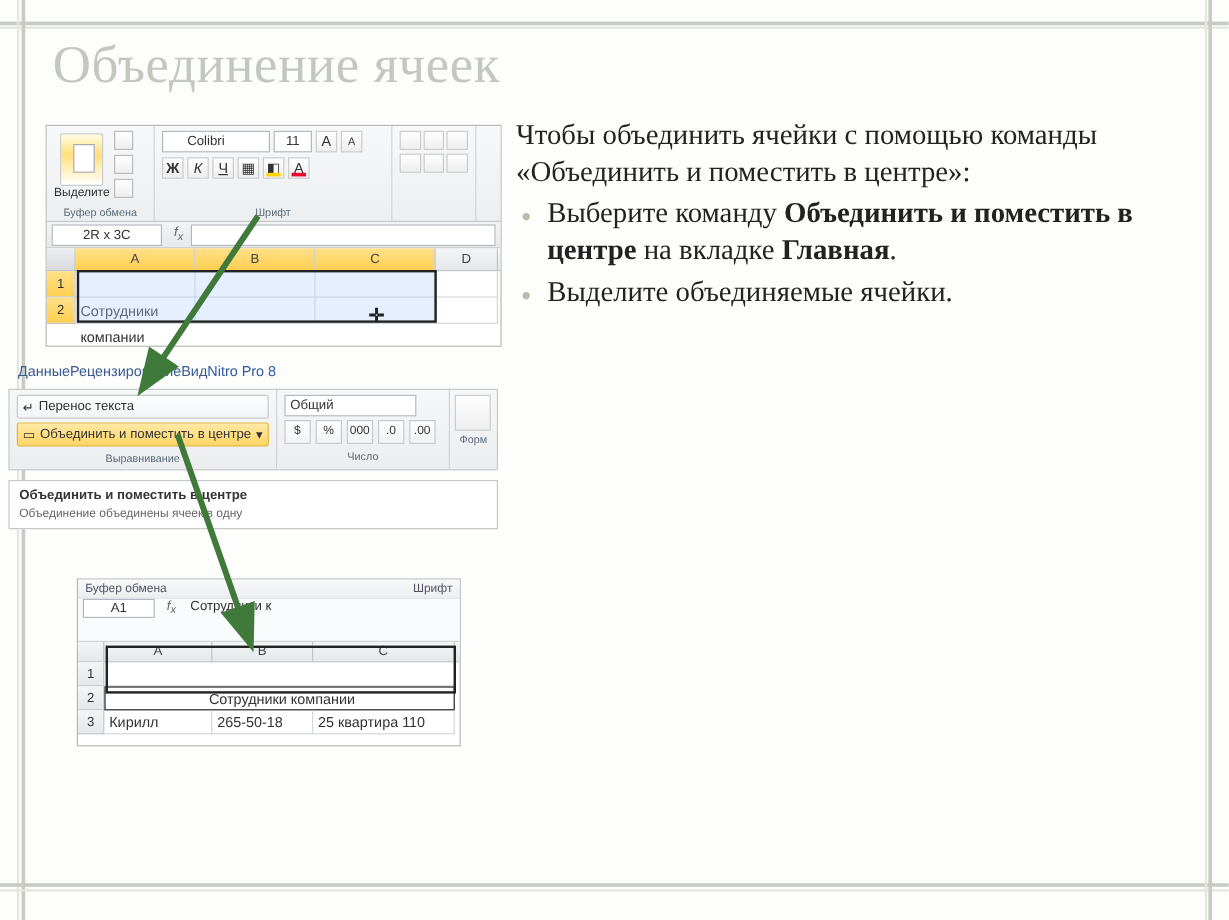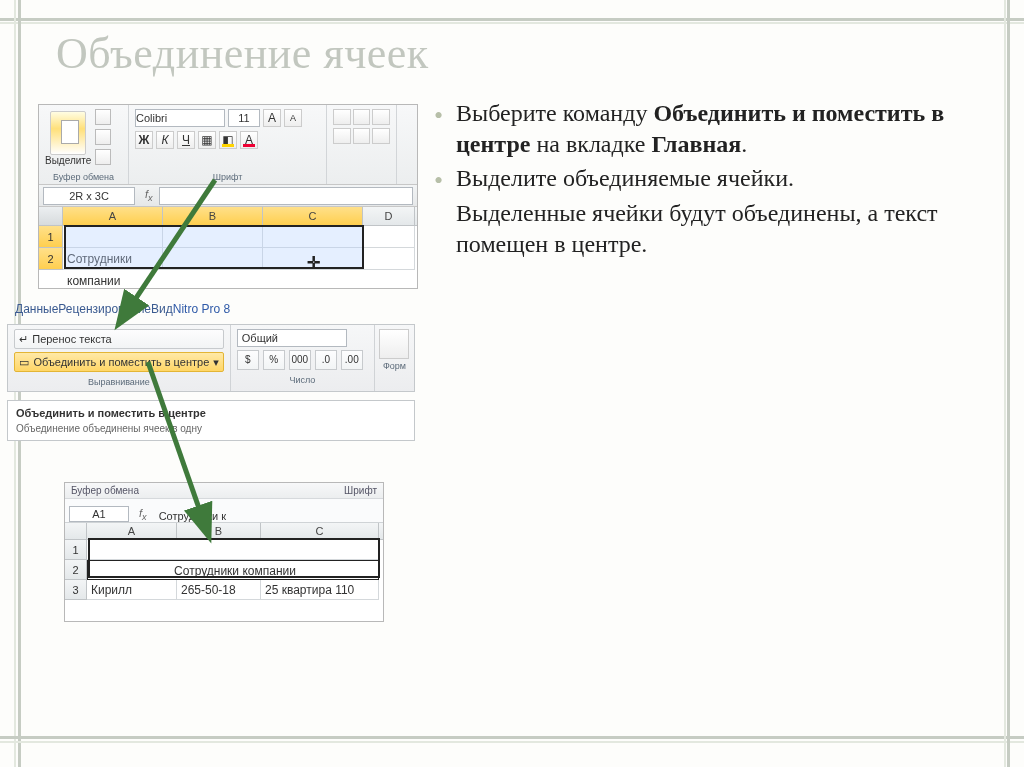--- a/index.html
+++ b/index.html
@@ -27,7 +27,7 @@
   .slide-title {
     position: absolute;
     top: 28px;
-    left: 56px;
+    left: 44px;
     font-size: 44px;
     font-weight: 400;
     color: #c2c7bf;

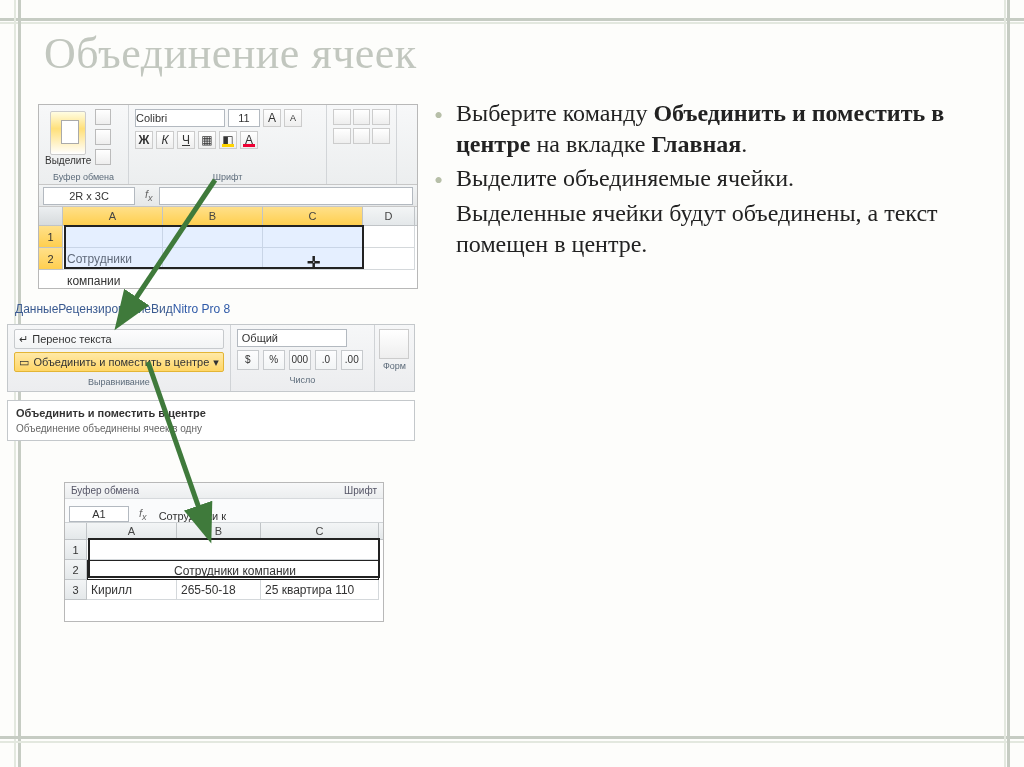--- a/index.html
+++ b/index.html
@@ -117,7 +117,7 @@
   .font-row1 { display:flex; gap:3px; align-items:center; }
   .font-name {
     width: 90px; height: 18px; border:1px solid #b3b9c0;
-    background:#fff; padding-left:0; line-height:16px; font-size:11px;
+    background:#fff; padding-left:20px; line-height:16px; font-size:11px;
   }
   .font-size {
     width: 32px; height: 18px; border:1px solid #b3b9c0;

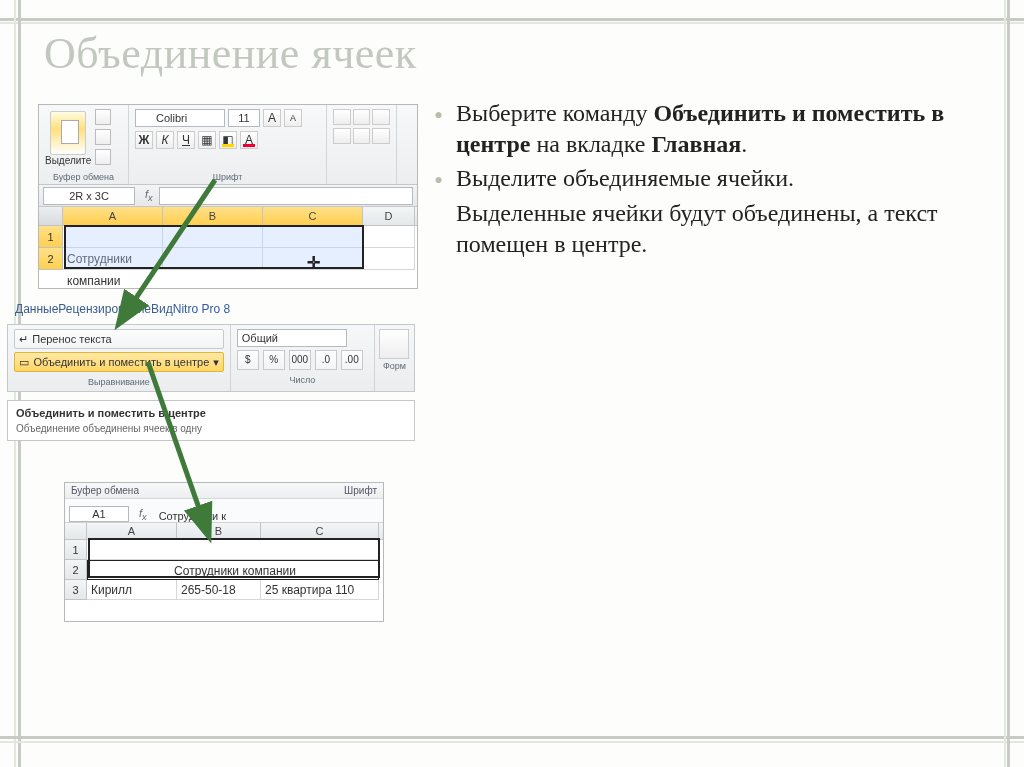--- a/index.html
+++ b/index.html
@@ -272,6 +272,7 @@
 <h1 class="slide-title">Объединение ячеек</h1>
 
 <div class="text-col">
+  <p>Чтобы объединить ячейки с помощью команды «Объединить и поместить в центре»:</p>
   <p class="bullet">
     <span>Выберите команду </span><b>Объединить и поместить в центре</b><span> на вкладке </span><b>Главная</b><span>.</span>
   </p>

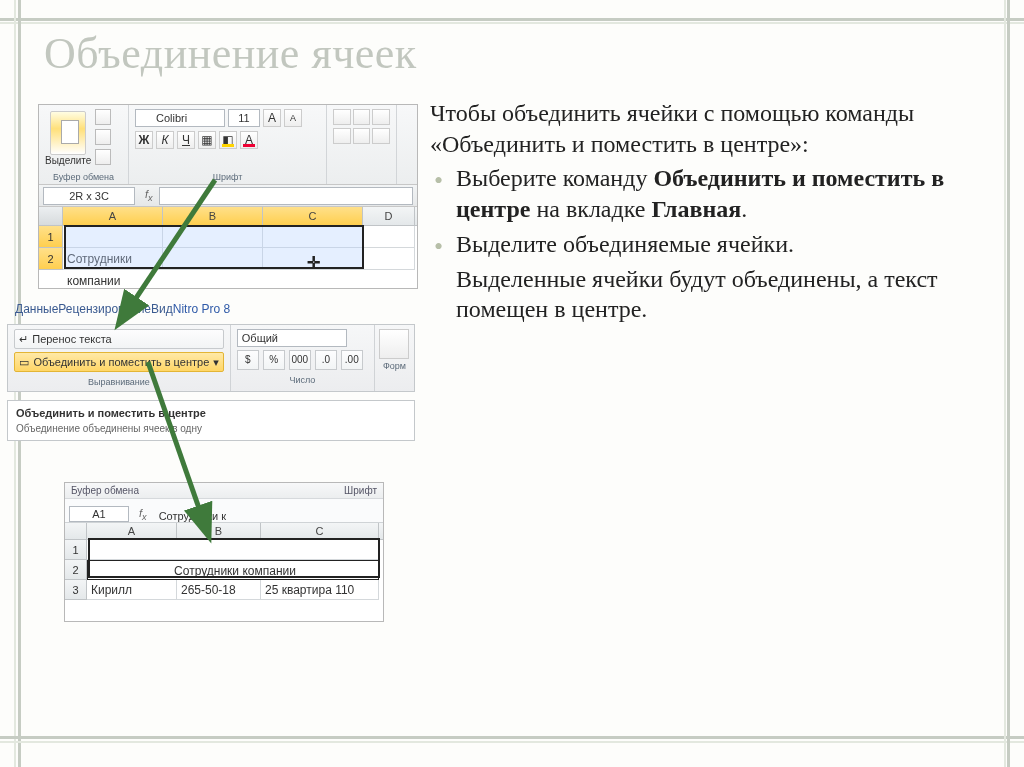--- a/index.html
+++ b/index.html
@@ -277,7 +277,6 @@
     <span>Выберите команду </span><b>Объединить и поместить в центре</b><span> на вкладке </span><b>Главная</b><span>.</span>
   </p>
   <p class="bullet">Выделите объединяемые ячейки.</p>
-  <p style="padding-left:26px;">Выделенные ячейки будут объединены, а текст помещен в центре.</p>
 </div>
 
 <div id="shot1" class="shot">

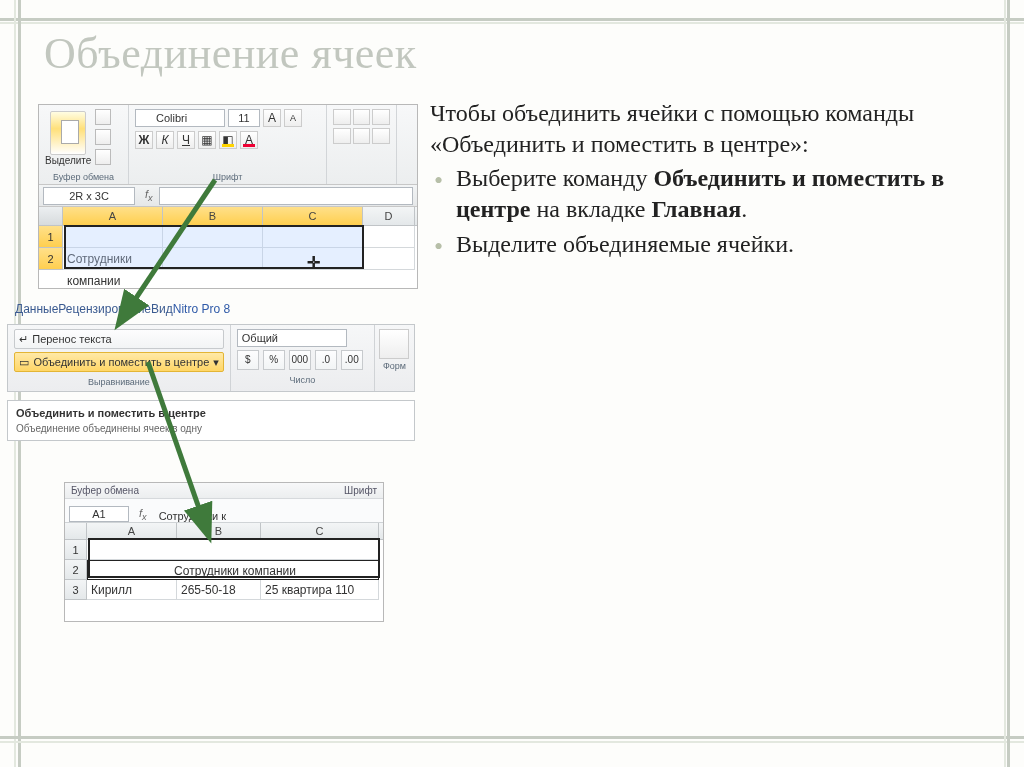--- a/index.html
+++ b/index.html
@@ -229,7 +229,7 @@
     background:linear-gradient(#f7f8f9,#eceeef);
   }
   #shot3 .name-box-row2 {
-    display:flex; align-items:flex-end; height:24px;
+    display:flex; align-items:flex-start; height:36px;
     border-bottom:1px solid #cfd3d6;
     background:#fafbfc;
   }

